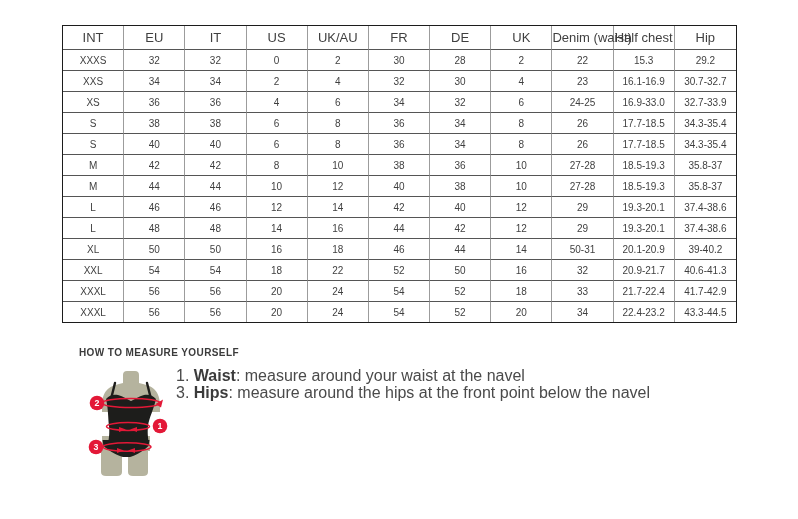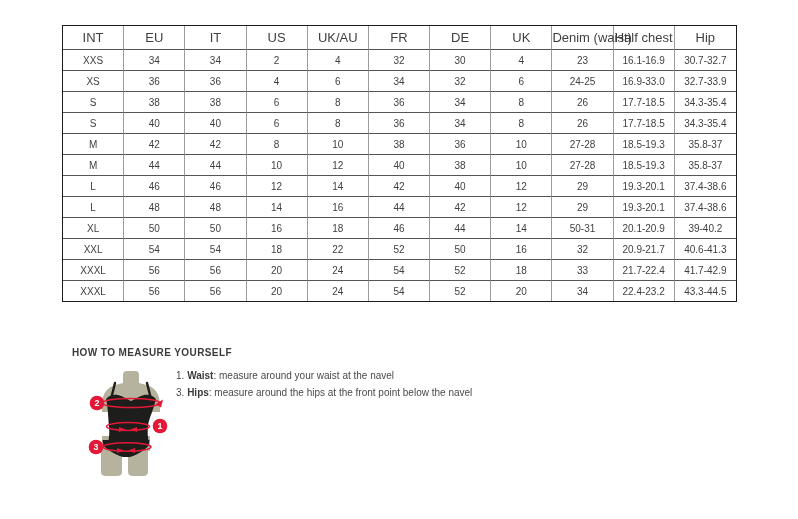--- a/index.html
+++ b/index.html
@@ -85,6 +85,19 @@
       </thead>
       <tbody>
           <tr>
+            <td>XXXS</td>
+            <td>32</td>
+            <td>32</td>
+            <td>0</td>
+            <td>2</td>
+            <td>30</td>
+            <td>28</td>
+            <td>2</td>
+            <td>22</td>
+            <td>15.3</td>
+            <td>29.2</td>
+          </tr>
+          <tr>
             <td>XXS</td>
             <td>34</td>
             <td>34</td>

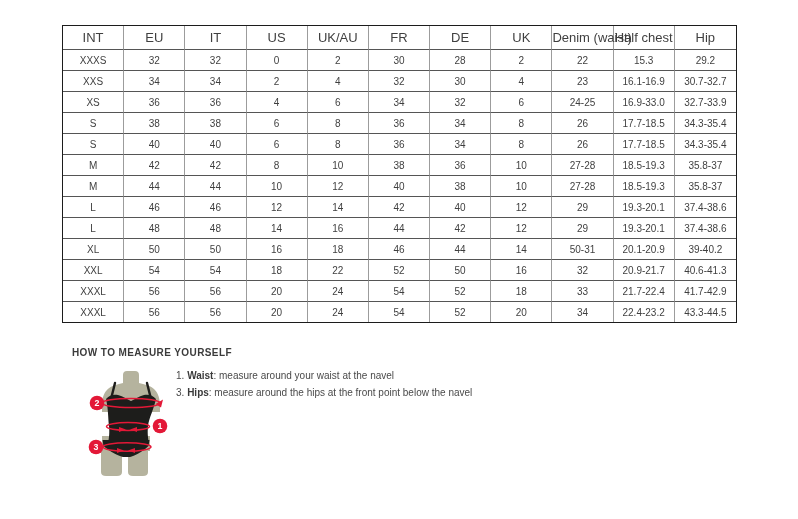--- a/index.html
+++ b/index.html
@@ -42,7 +42,7 @@
   .size-table tbody tr:last-child td{border-bottom:none;}
 
   .measure-title{
-    position:absolute;left:72px;top:347px;
+    position:absolute;left:79px;top:347px;
     font-size:10px;font-weight:700;letter-spacing:0.4px;color:var(--heading_text);
   }
   .diagram{position:absolute;left:78px;top:366px;width:100px;height:135px;}

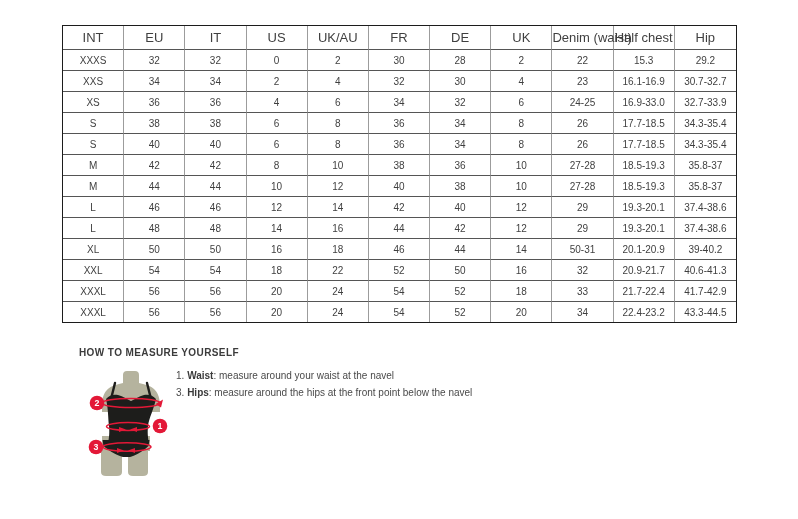--- a/index.html
+++ b/index.html
@@ -46,7 +46,7 @@
     font-size:10px;font-weight:700;letter-spacing:0.4px;color:var(--heading_text);
   }
   .diagram{position:absolute;left:78px;top:366px;width:100px;height:135px;}
-  .instructions{position:absolute;left:176px;top:371px;font-size:10px;color:var(--body_text);}
+  .instructions{position:absolute;left:176px;top:371px;font-size:16px;color:var(--body_text);}
   .instruction-line{line-height:10px;margin-bottom:7px;}
   .instruction-line .term{font-weight:700;color:var(--heading_text);}
 

